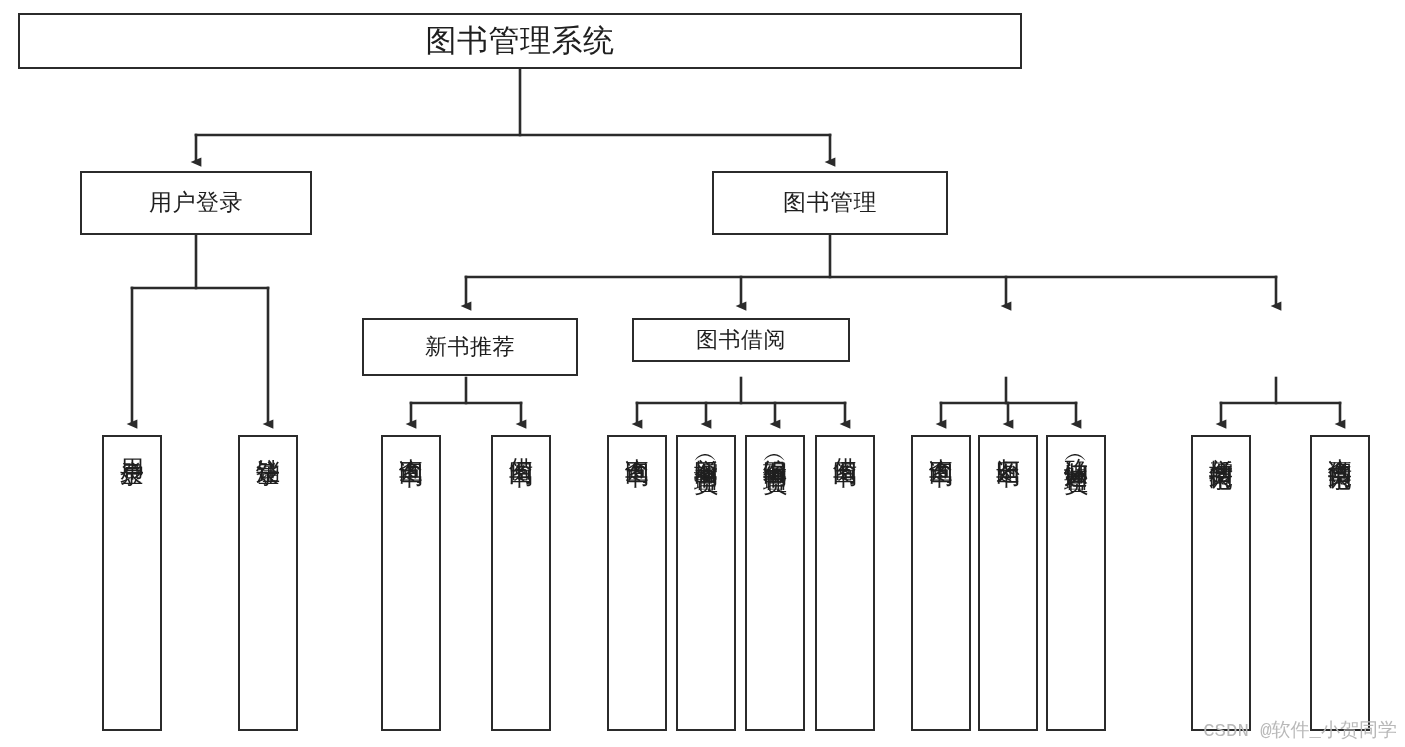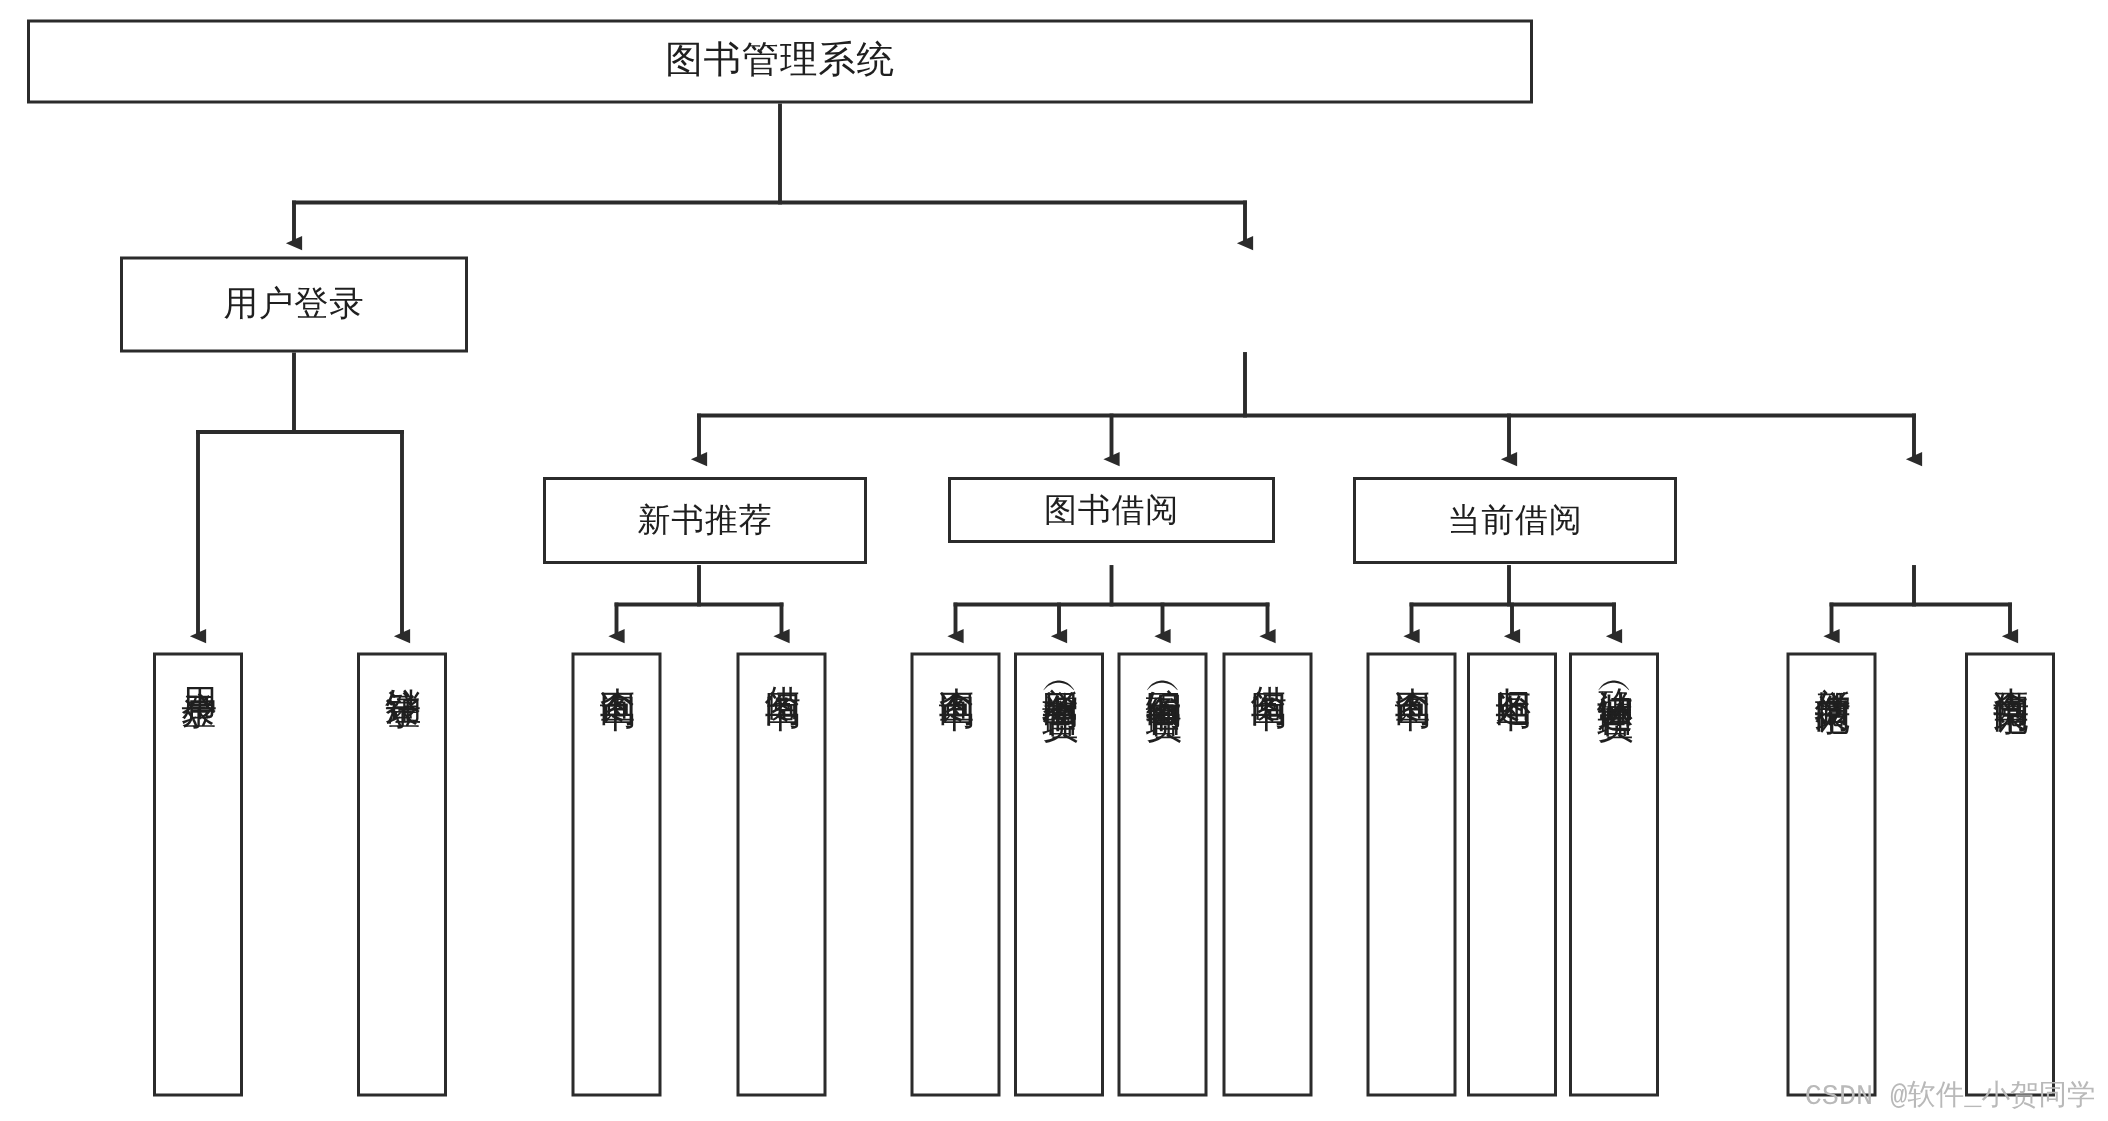--- a/index.html
+++ b/index.html
@@ -37,7 +37,7 @@
     line-height: 1.18;
     white-space: nowrap;
   }
-  .node.root .label { font-size: 25px; }
+  .node.root .label { font-size: 31px; }
   .node.mid .label  { font-size: 23px; }
   .node.sub .label  { font-size: 22px; }
   .node.leaf {

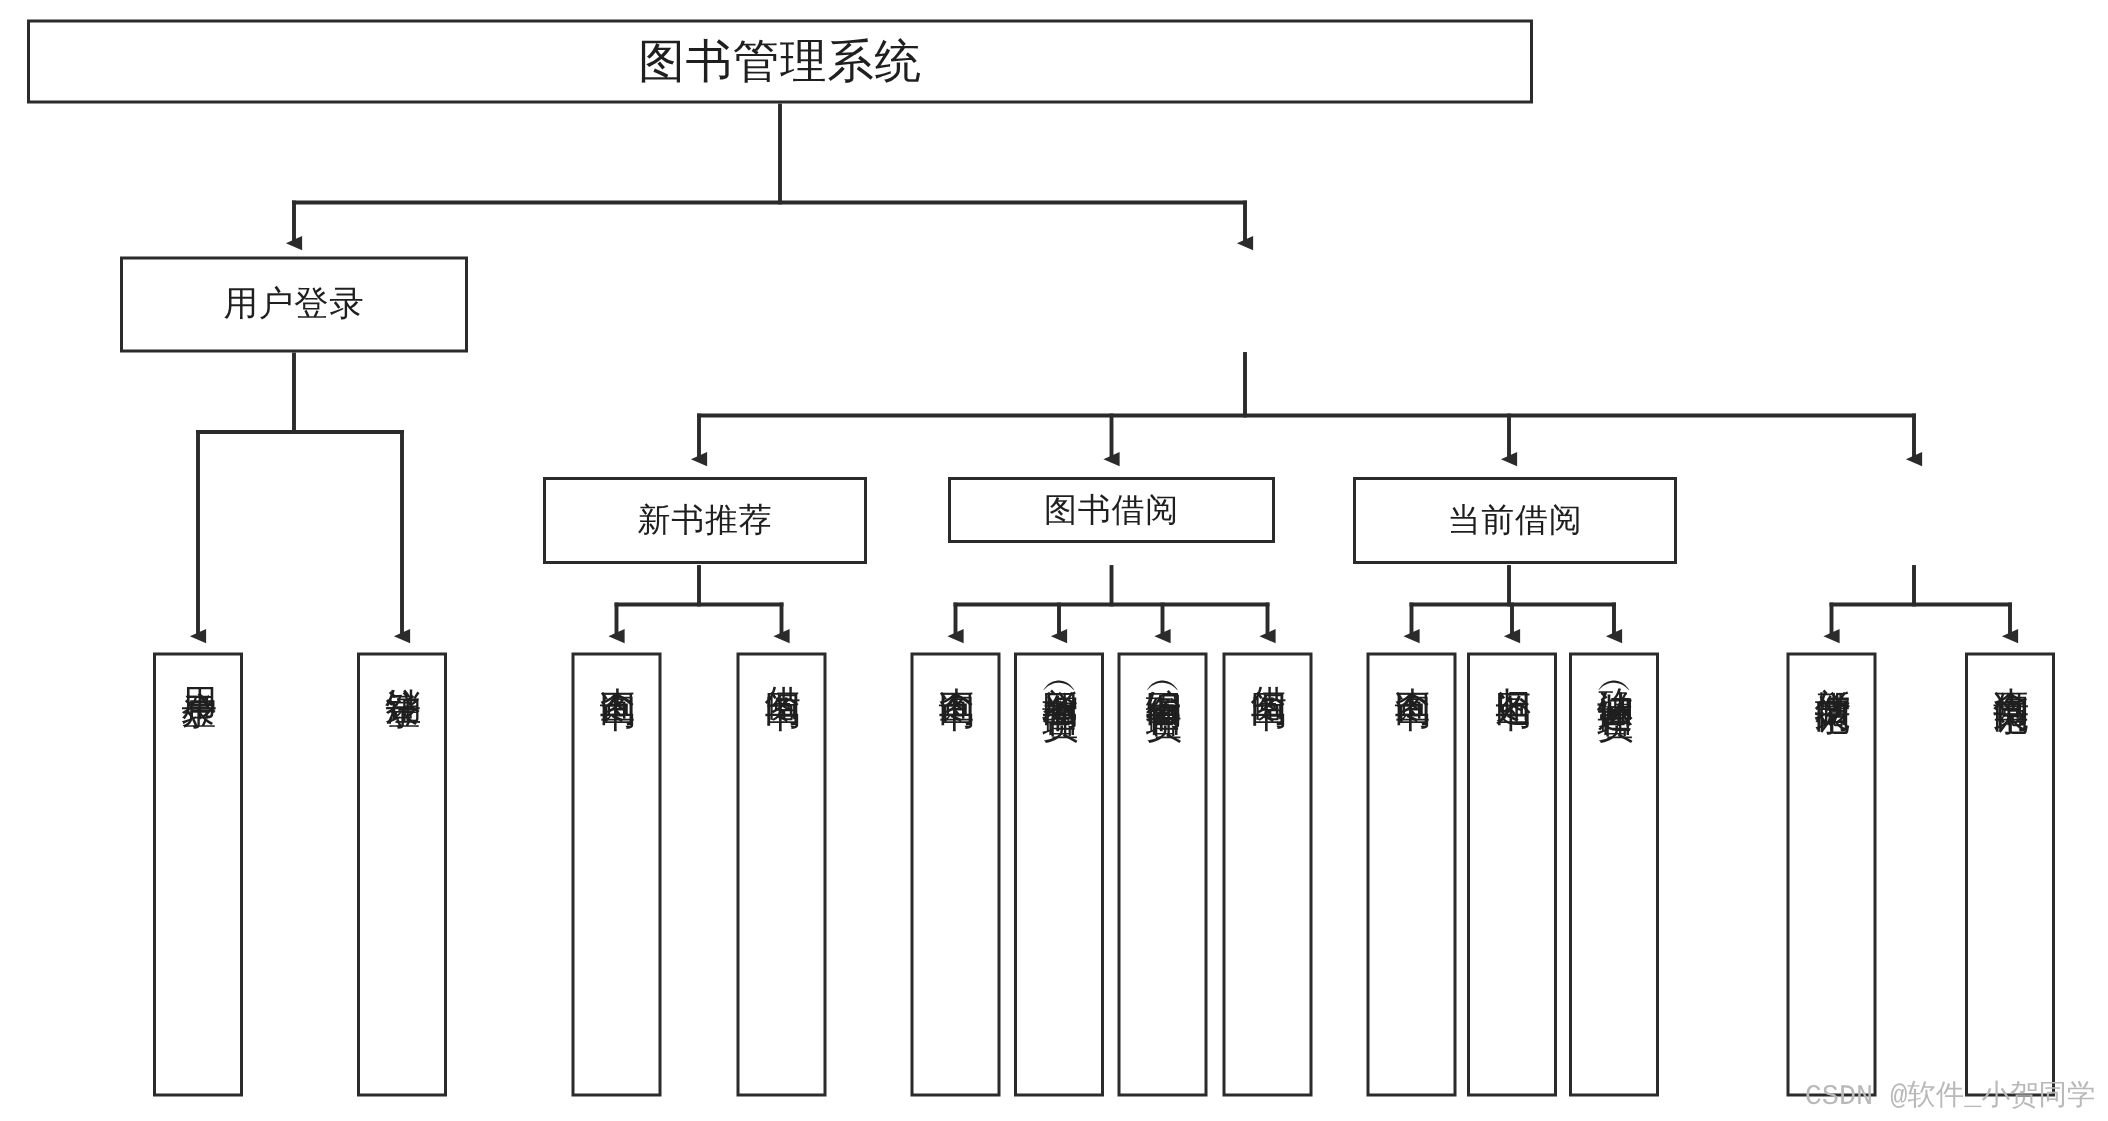--- a/index.html
+++ b/index.html
@@ -128,6 +128,9 @@
     <span class="label">用户登录</span>
   </div>
 
+  <div class="node mid" style="left:712px; top:171px; width:236px; height:64px;">
+    <span class="label">图书管理</span>
+  </div>
 
   <div class="node sub" style="left:362px; top:318px; width:216px; height:58px;">
     <span class="label">新书推荐</span>

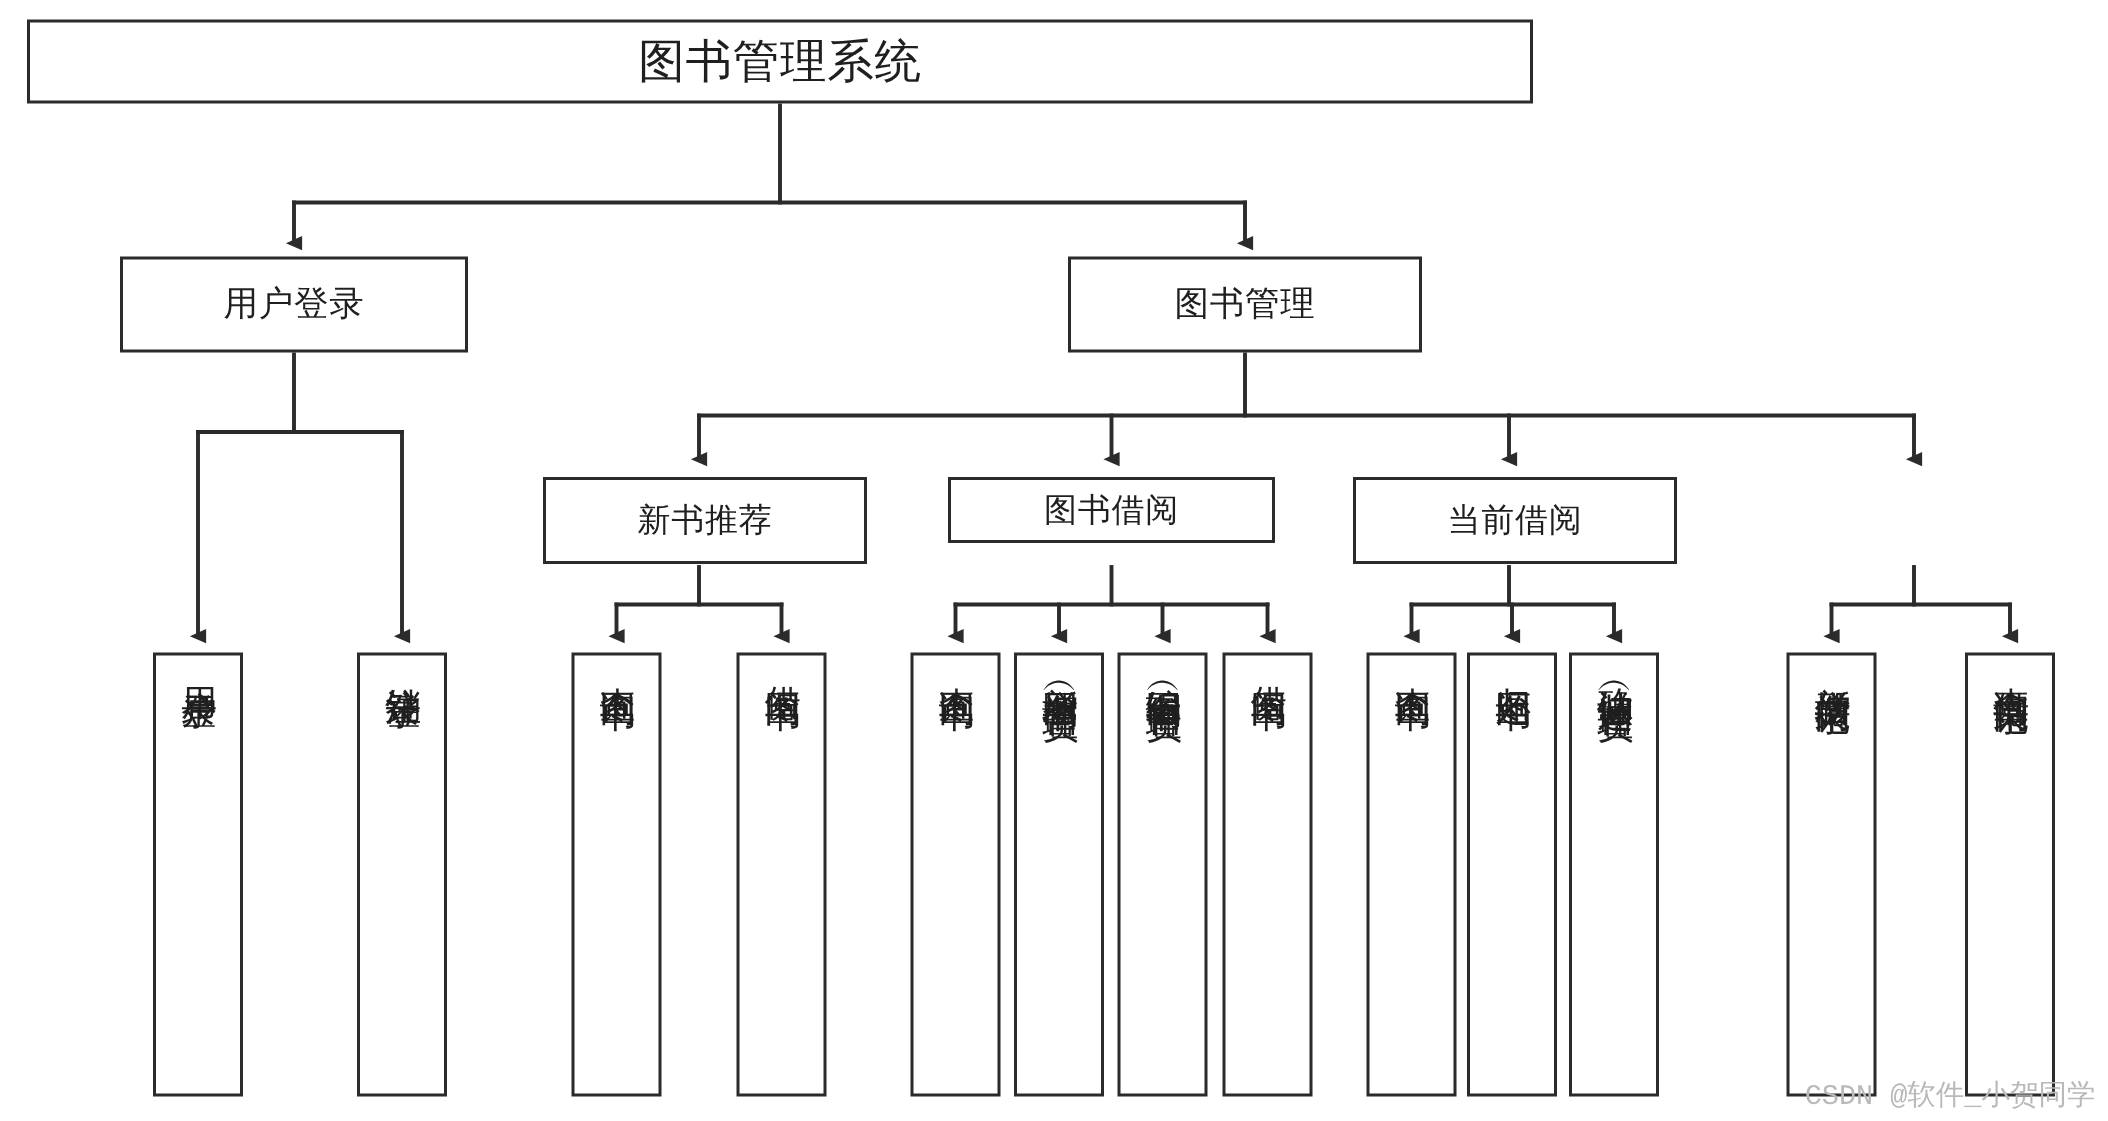--- a/index.html
+++ b/index.html
@@ -140,9 +140,6 @@
     <span class="label">图书借阅</span>
   </div>
 
-  <div class="node sub" style="left:902px; top:318px; width:216px; height:58px;">
-    <span class="label">当前借阅</span>
-  </div>
 
 
   <div class="node leaf" style="left:102px; top:435px; width:60px; height:296px;">

